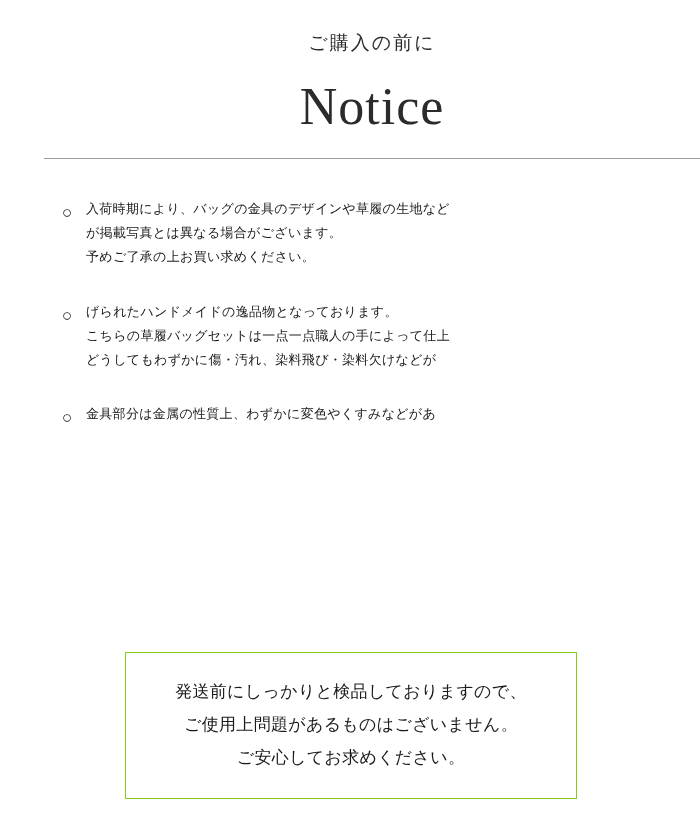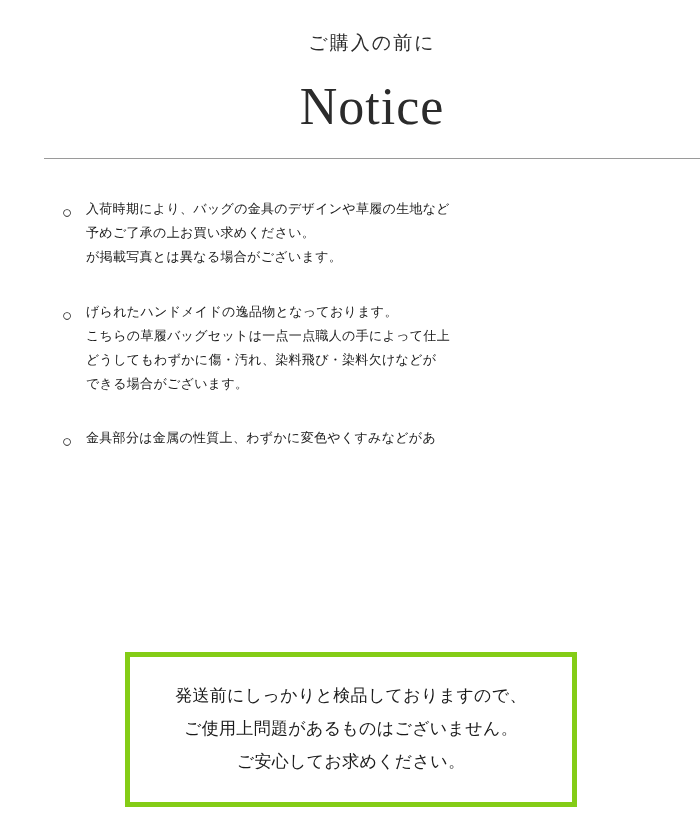--- a/index.html
+++ b/index.html
@@ -115,8 +115,8 @@
       <div class="note-marker">○</div>
       <div class="note-body">
         <div class="note-line">入荷時期により、バッグの金具のデザインや草履の生地など</div>
+        <div class="note-line">が掲載写真とは異なる場合がございます。</div>
         <div class="note-line">予めご了承の上お買い求めください。</div>
-        <div class="note-line">が掲載写真とは異なる場合がございます。</div>
       </div>
     </div>
 

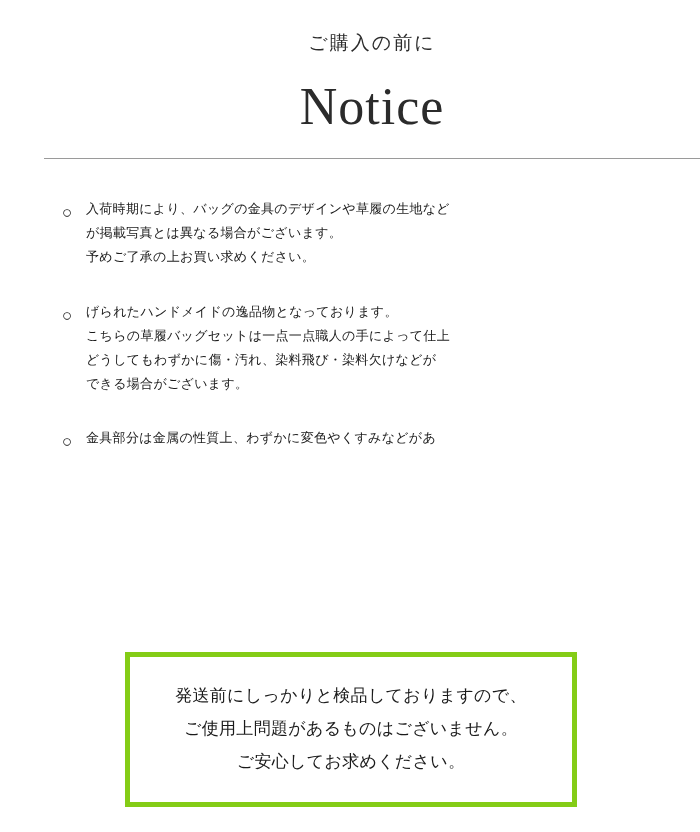--- a/index.html
+++ b/index.html
@@ -126,7 +126,6 @@
         <div class="note-line">げられたハンドメイドの逸品物となっております。</div>
         <div class="note-line">こちらの草履バッグセットは一点一点職人の手によって仕上</div>
         <div class="note-line">どうしてもわずかに傷・汚れ、染料飛び・染料欠けなどが</div>
-        <div class="note-line">できる場合がございます。</div>
       </div>
     </div>
 

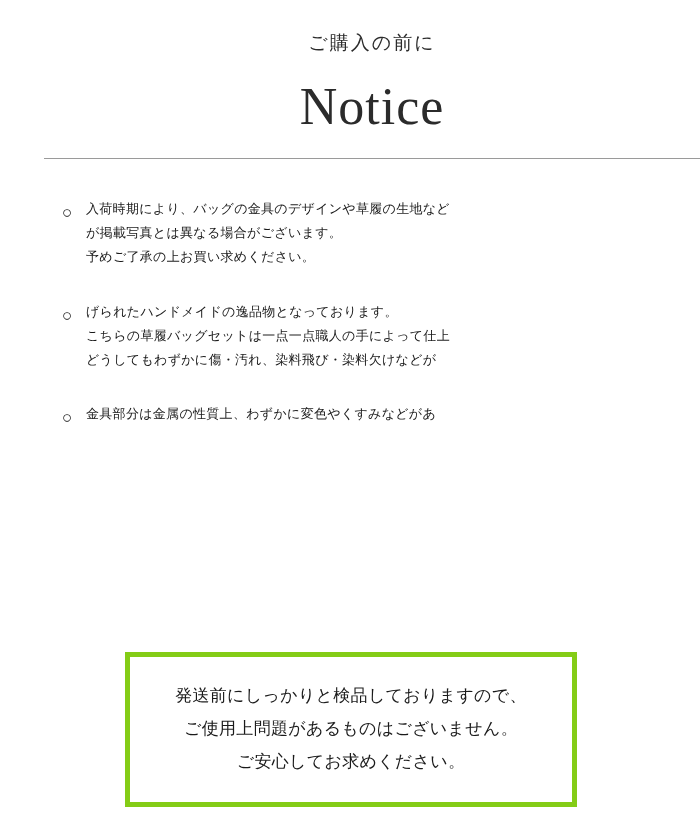--- a/index.html
+++ b/index.html
@@ -87,7 +87,7 @@
     top: 652px;
     width: 452px;
     box-sizing: border-box;
-    border: 5px solid #84cc16;
+    border: 1px solid #84cc16;
     padding: 22px 10px 24px 10px;
     text-align: center;
   }

